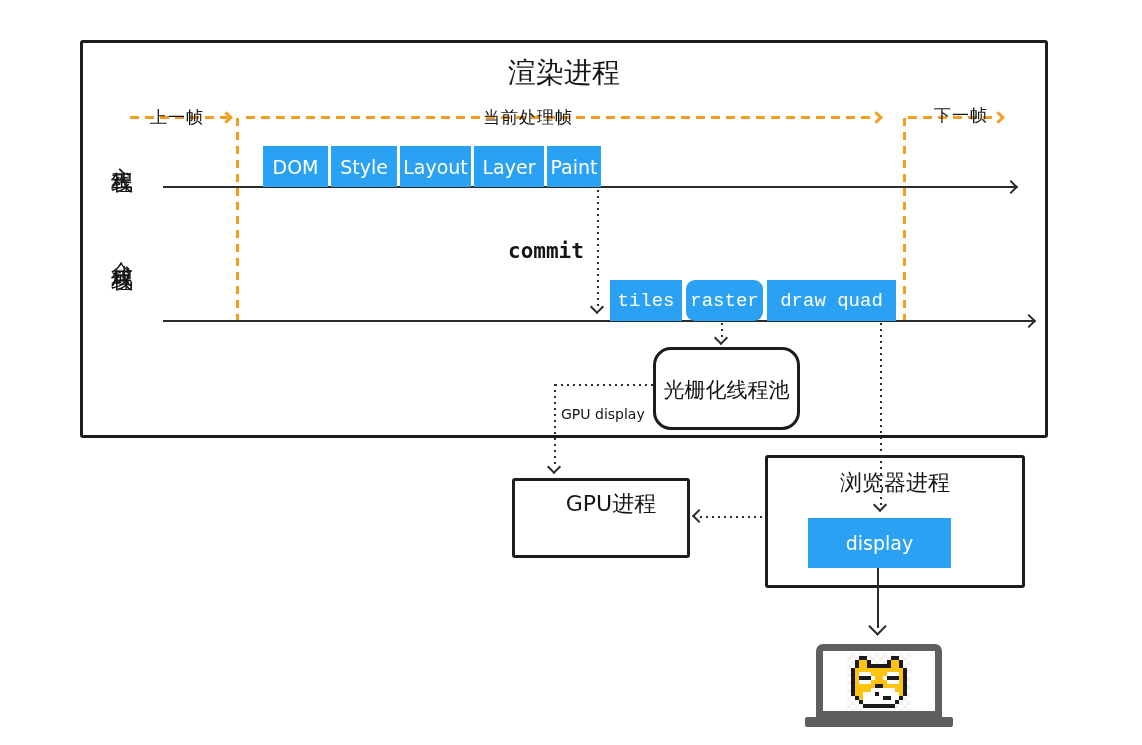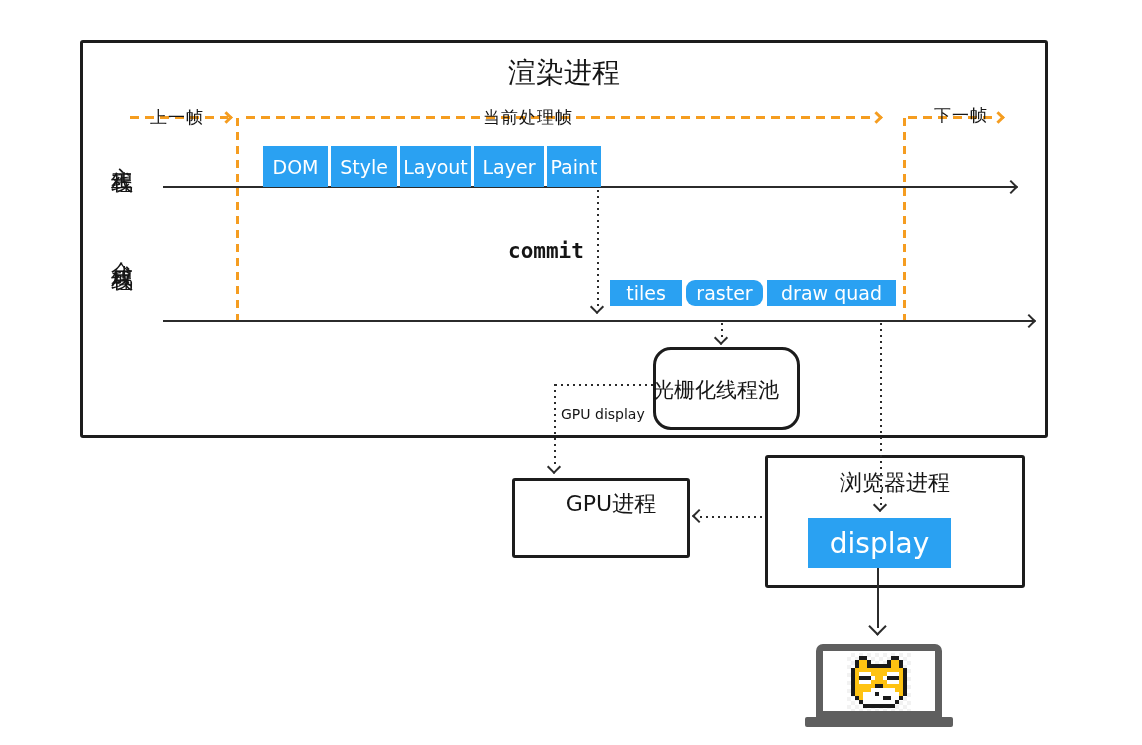--- a/index.html
+++ b/index.html
@@ -84,7 +84,7 @@
 <div class="abs hline" style="left:163px;top:320px;width:870px;"></div>
 <div class="abs chev right" style="left:1024px;top:316px;"></div>
 
-<div class="abs stagerow" style="left:610px;top:280px;height:26px;gap:4px;">
+<div class="abs stagerow" style="left:610px;top:280px;height:41px;gap:4px;font-family:Liberation Mono, monospace;">
   <div class="stage" style="width:72px;">tiles</div>
   <div class="stage" style="width:77px;border-radius:9px;">raster</div>
   <div class="stage" style="width:129px;">draw quad</div>

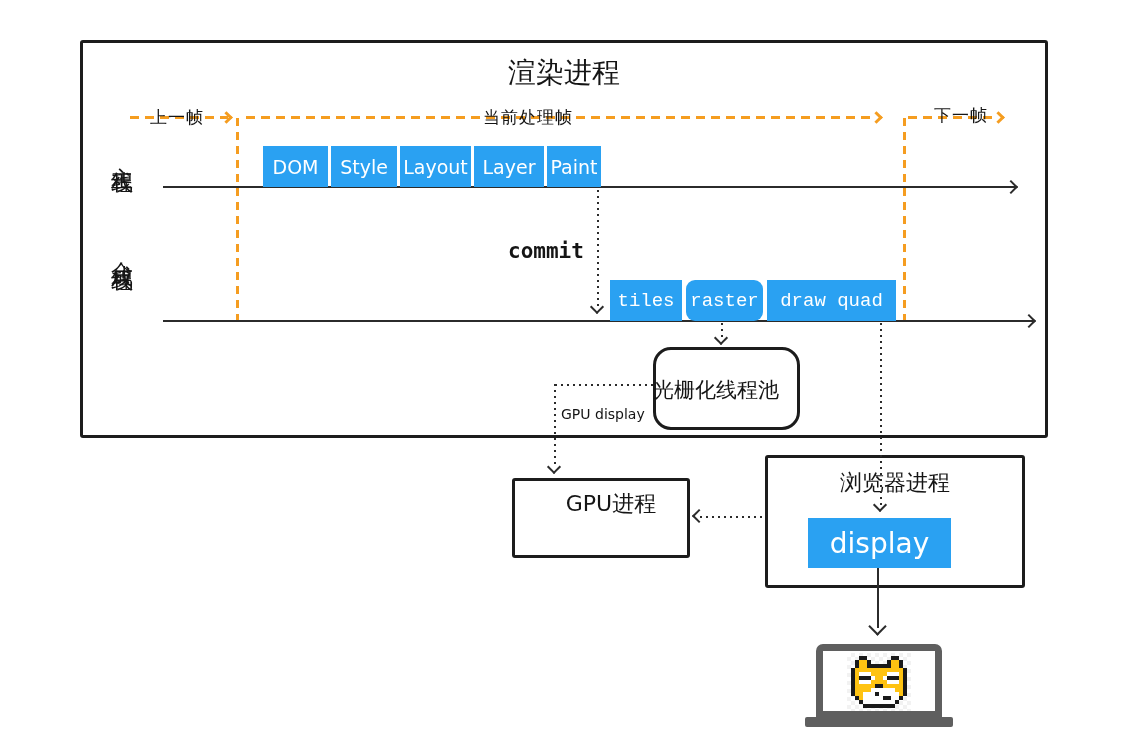--- a/index.html
+++ b/index.html
@@ -94,7 +94,7 @@
 <div class="abs chev down" style="left:716px;top:333px;"></div>
 
 <div class="abs obox" style="left:653px;top:347px;width:147px;height:83px;border-radius:18px;"></div>
-<div class="abs boxlabel" style="left:653px;top:376px;width:116px;font-size:21px;">光栅化线程池</div>
+<div class="abs boxlabel" style="left:653px;top:376px;width:147px;font-size:21px;">光栅化线程池</div>
 
 <div class="abs hdot" style="left:555px;top:384px;width:98px;"></div>
 <div class="abs vdot" style="left:554px;top:384px;height:84px;"></div>

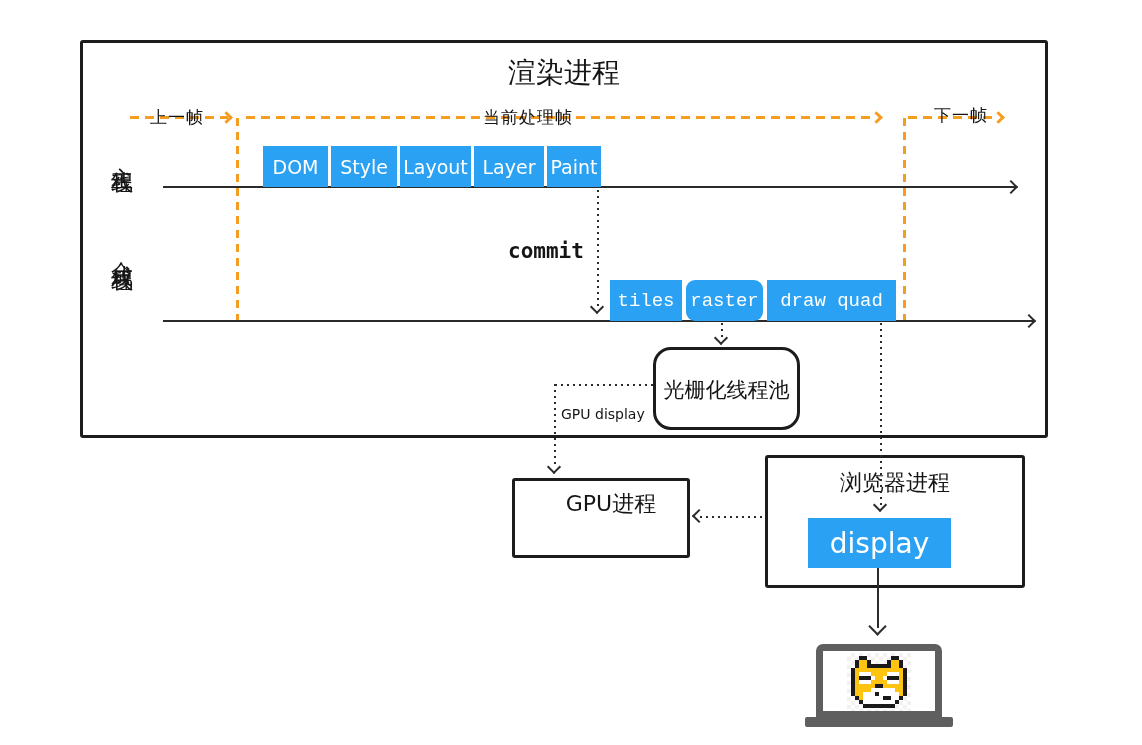--- a/index.html
+++ b/index.html
@@ -110,7 +110,7 @@
 <div class="abs vdot" style="left:880px;top:323px;height:183px;"></div>
 <div class="abs chev down" style="left:875px;top:500px;"></div>
 
-<div class="abs stage" style="left:808px;top:518px;width:143px;height:50px;font-size:28px;">display</div>
+<div class="abs stage" style="left:808px;top:518px;width:143px;height:50px;font-size:19px;">display</div>
 
 <div class="abs hdot" style="left:700px;top:516px;width:65px;"></div>
 <div class="abs chev left" style="left:694px;top:511px;"></div>

